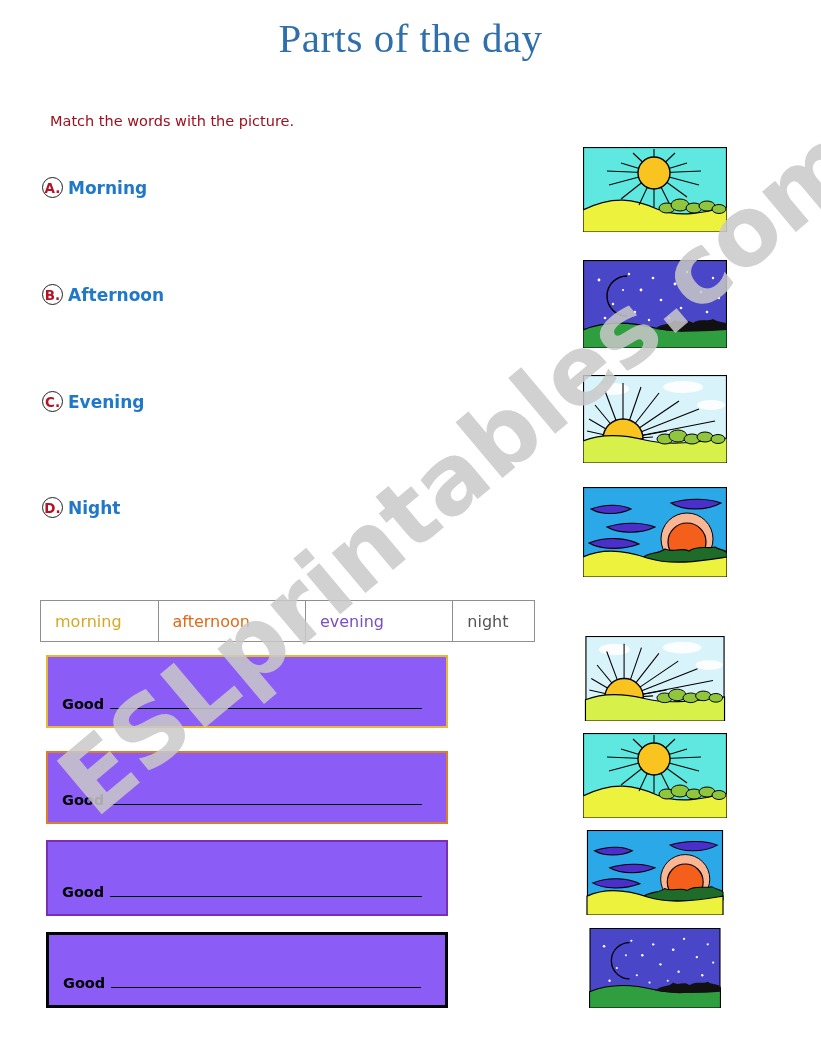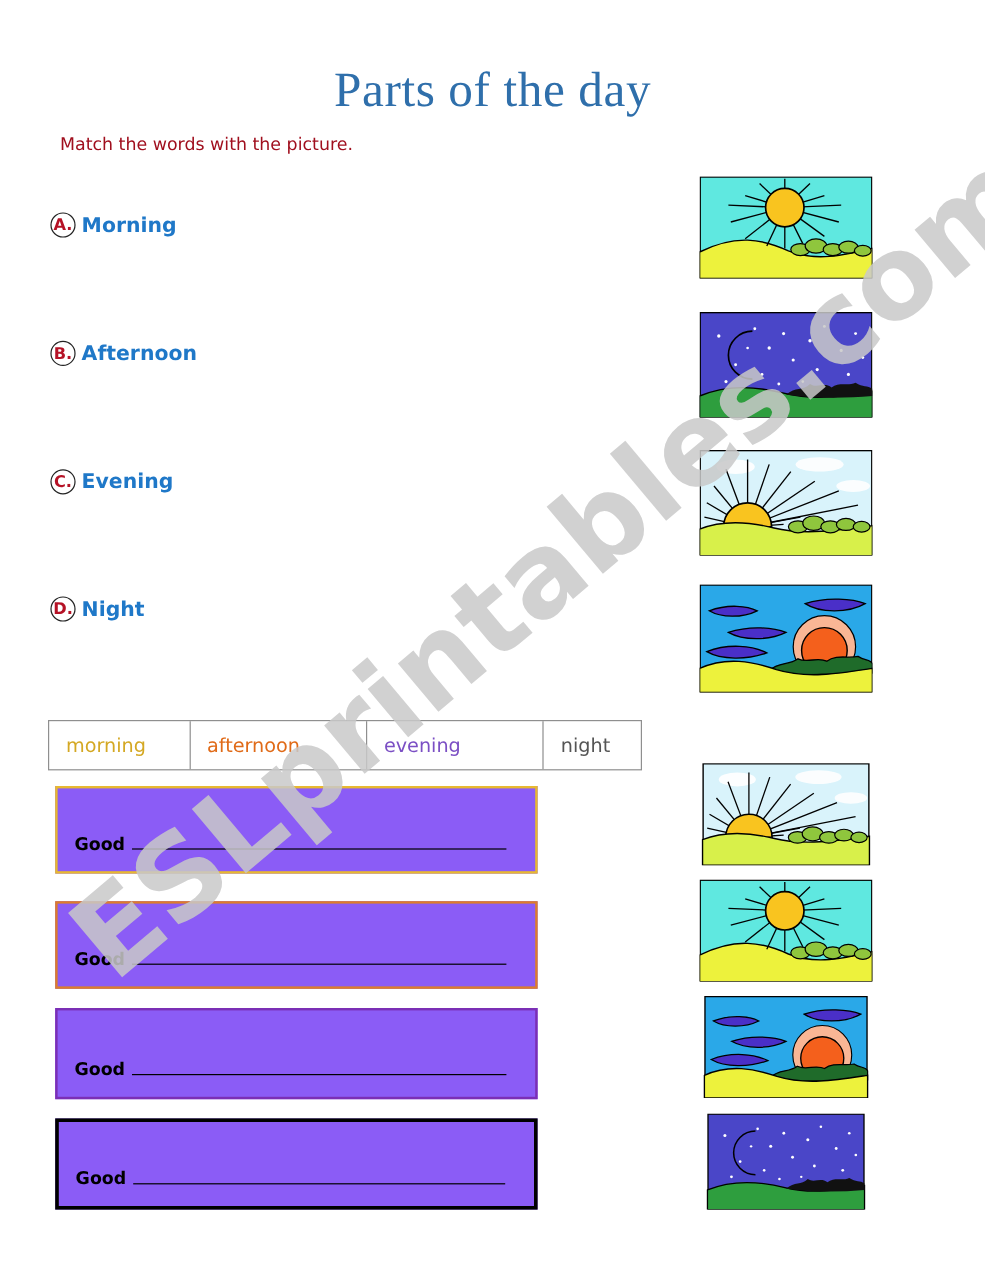--- a/index.html
+++ b/index.html
@@ -49,7 +49,6 @@
     color: #2f6fab;
     letter-spacing: 0.5px;
     z-index: 2;
-    margin-top: 36px;
   }
 
   

